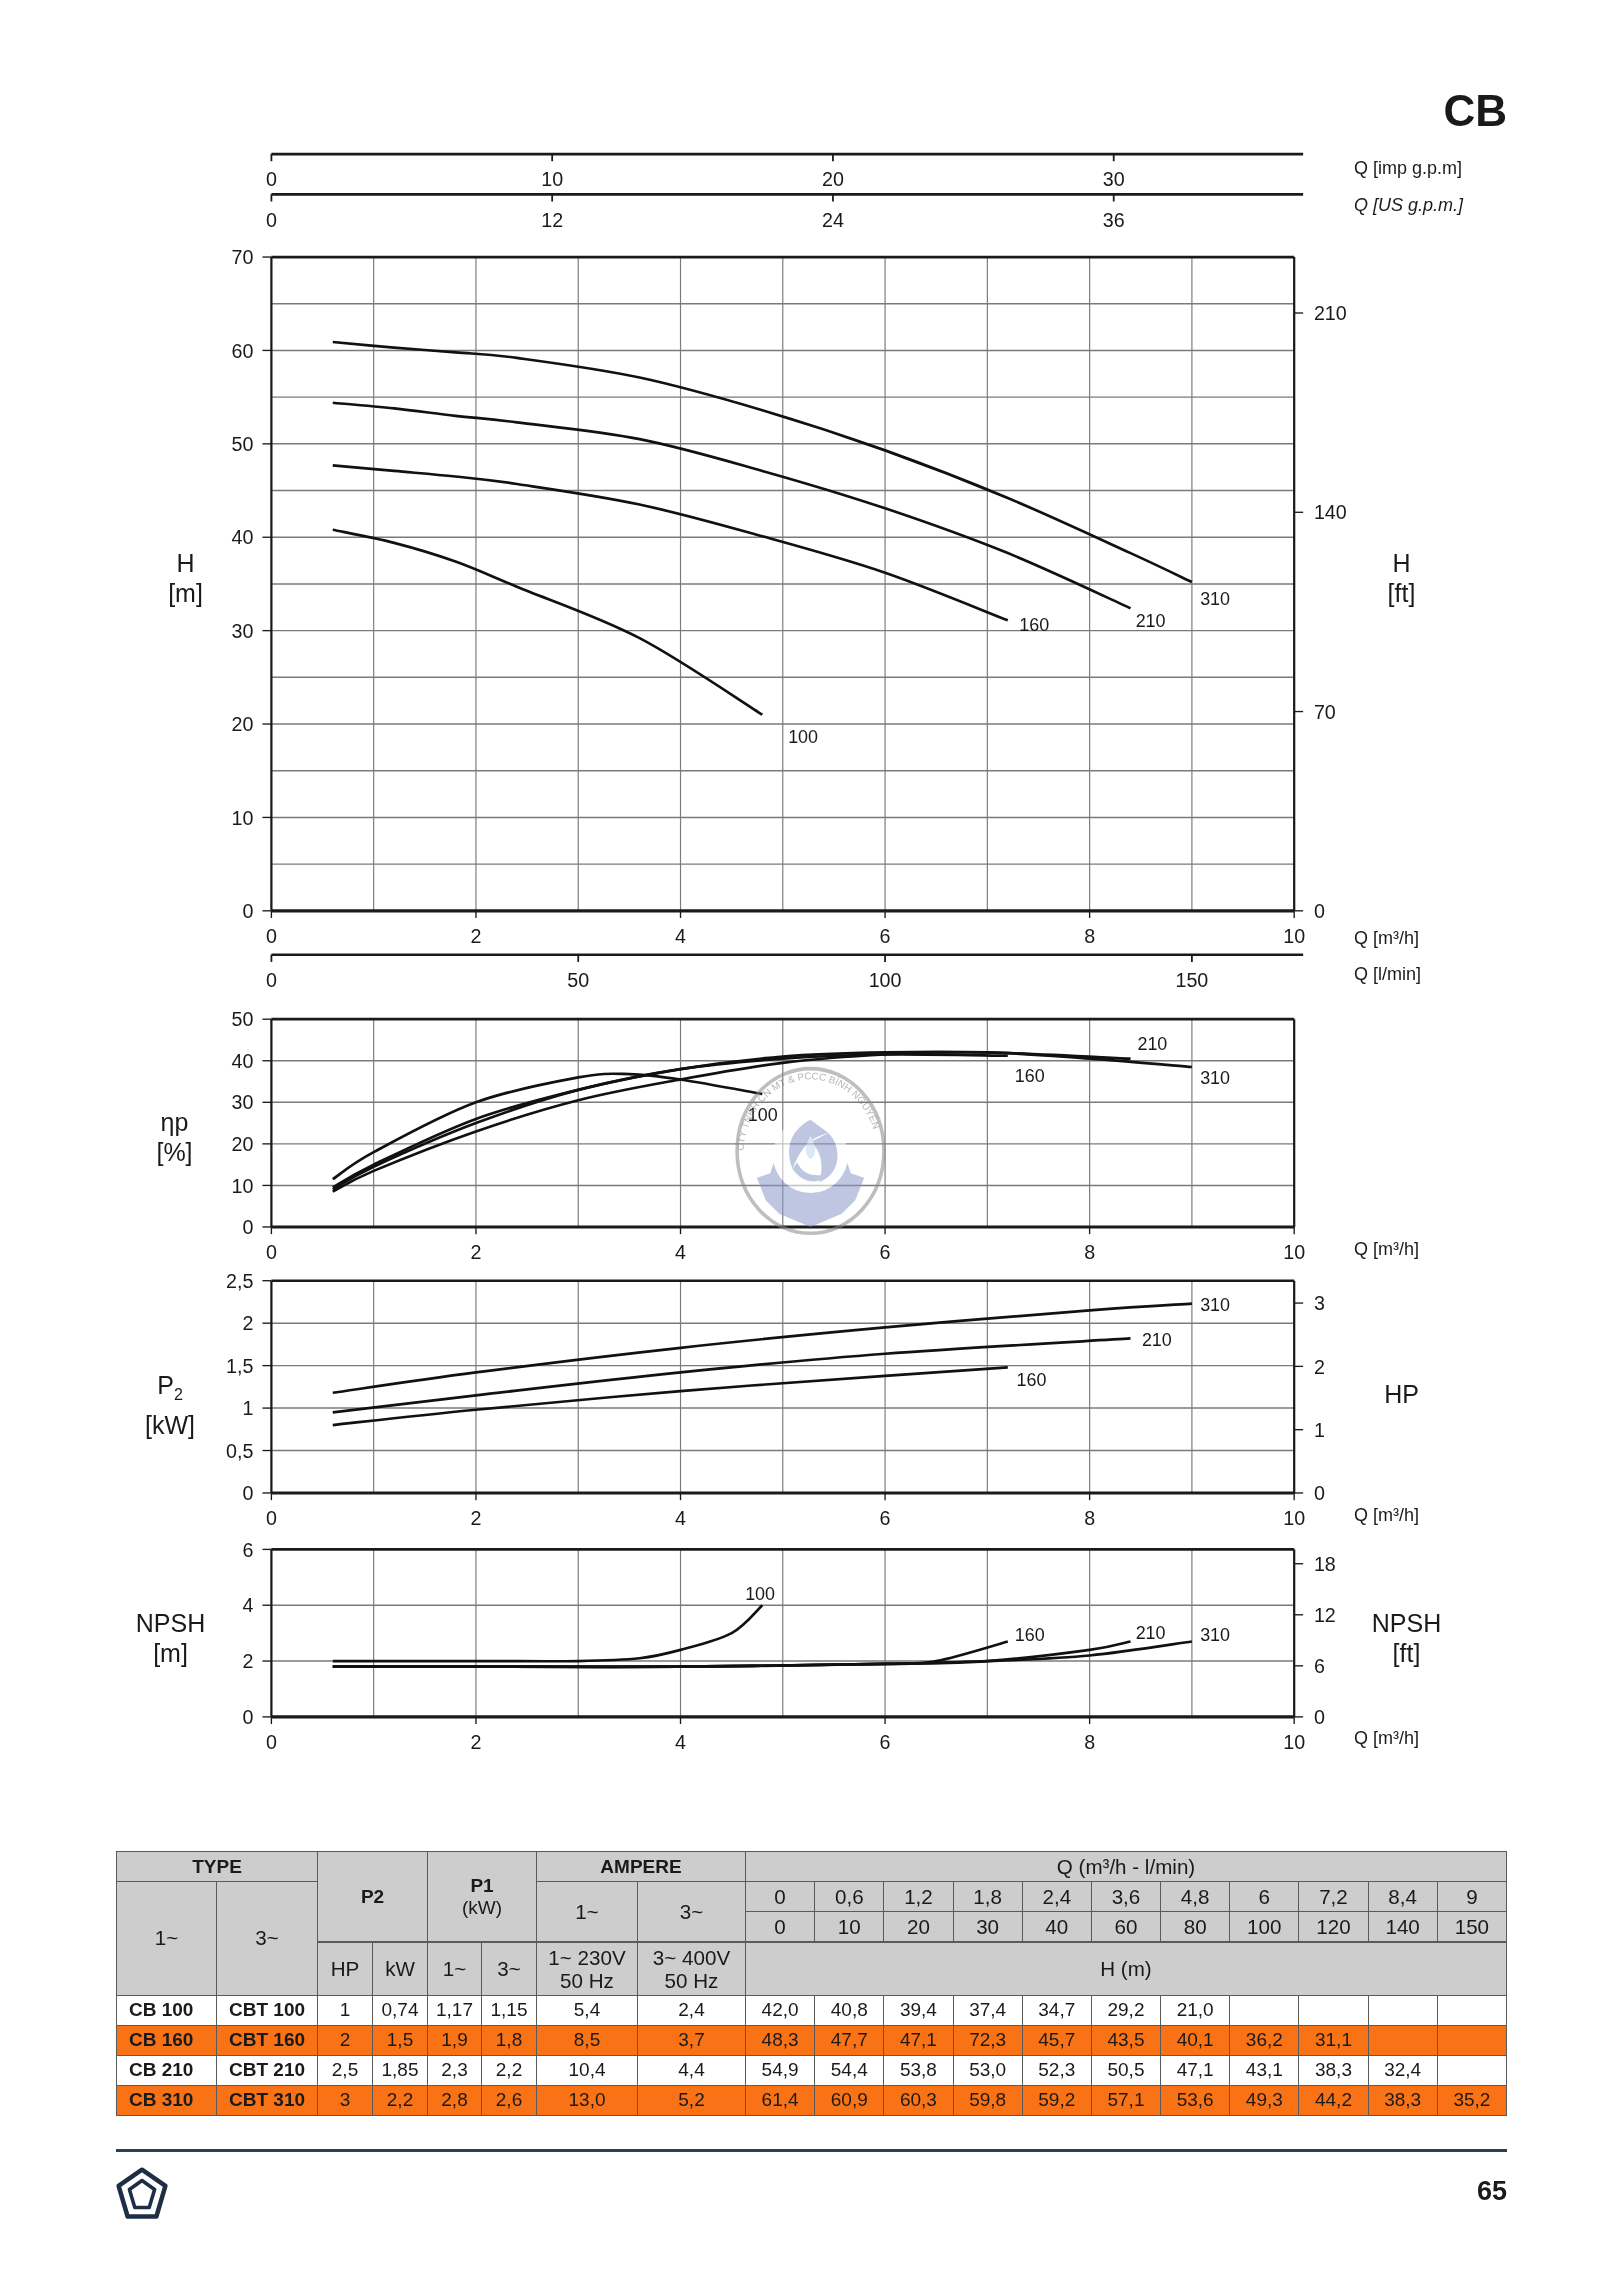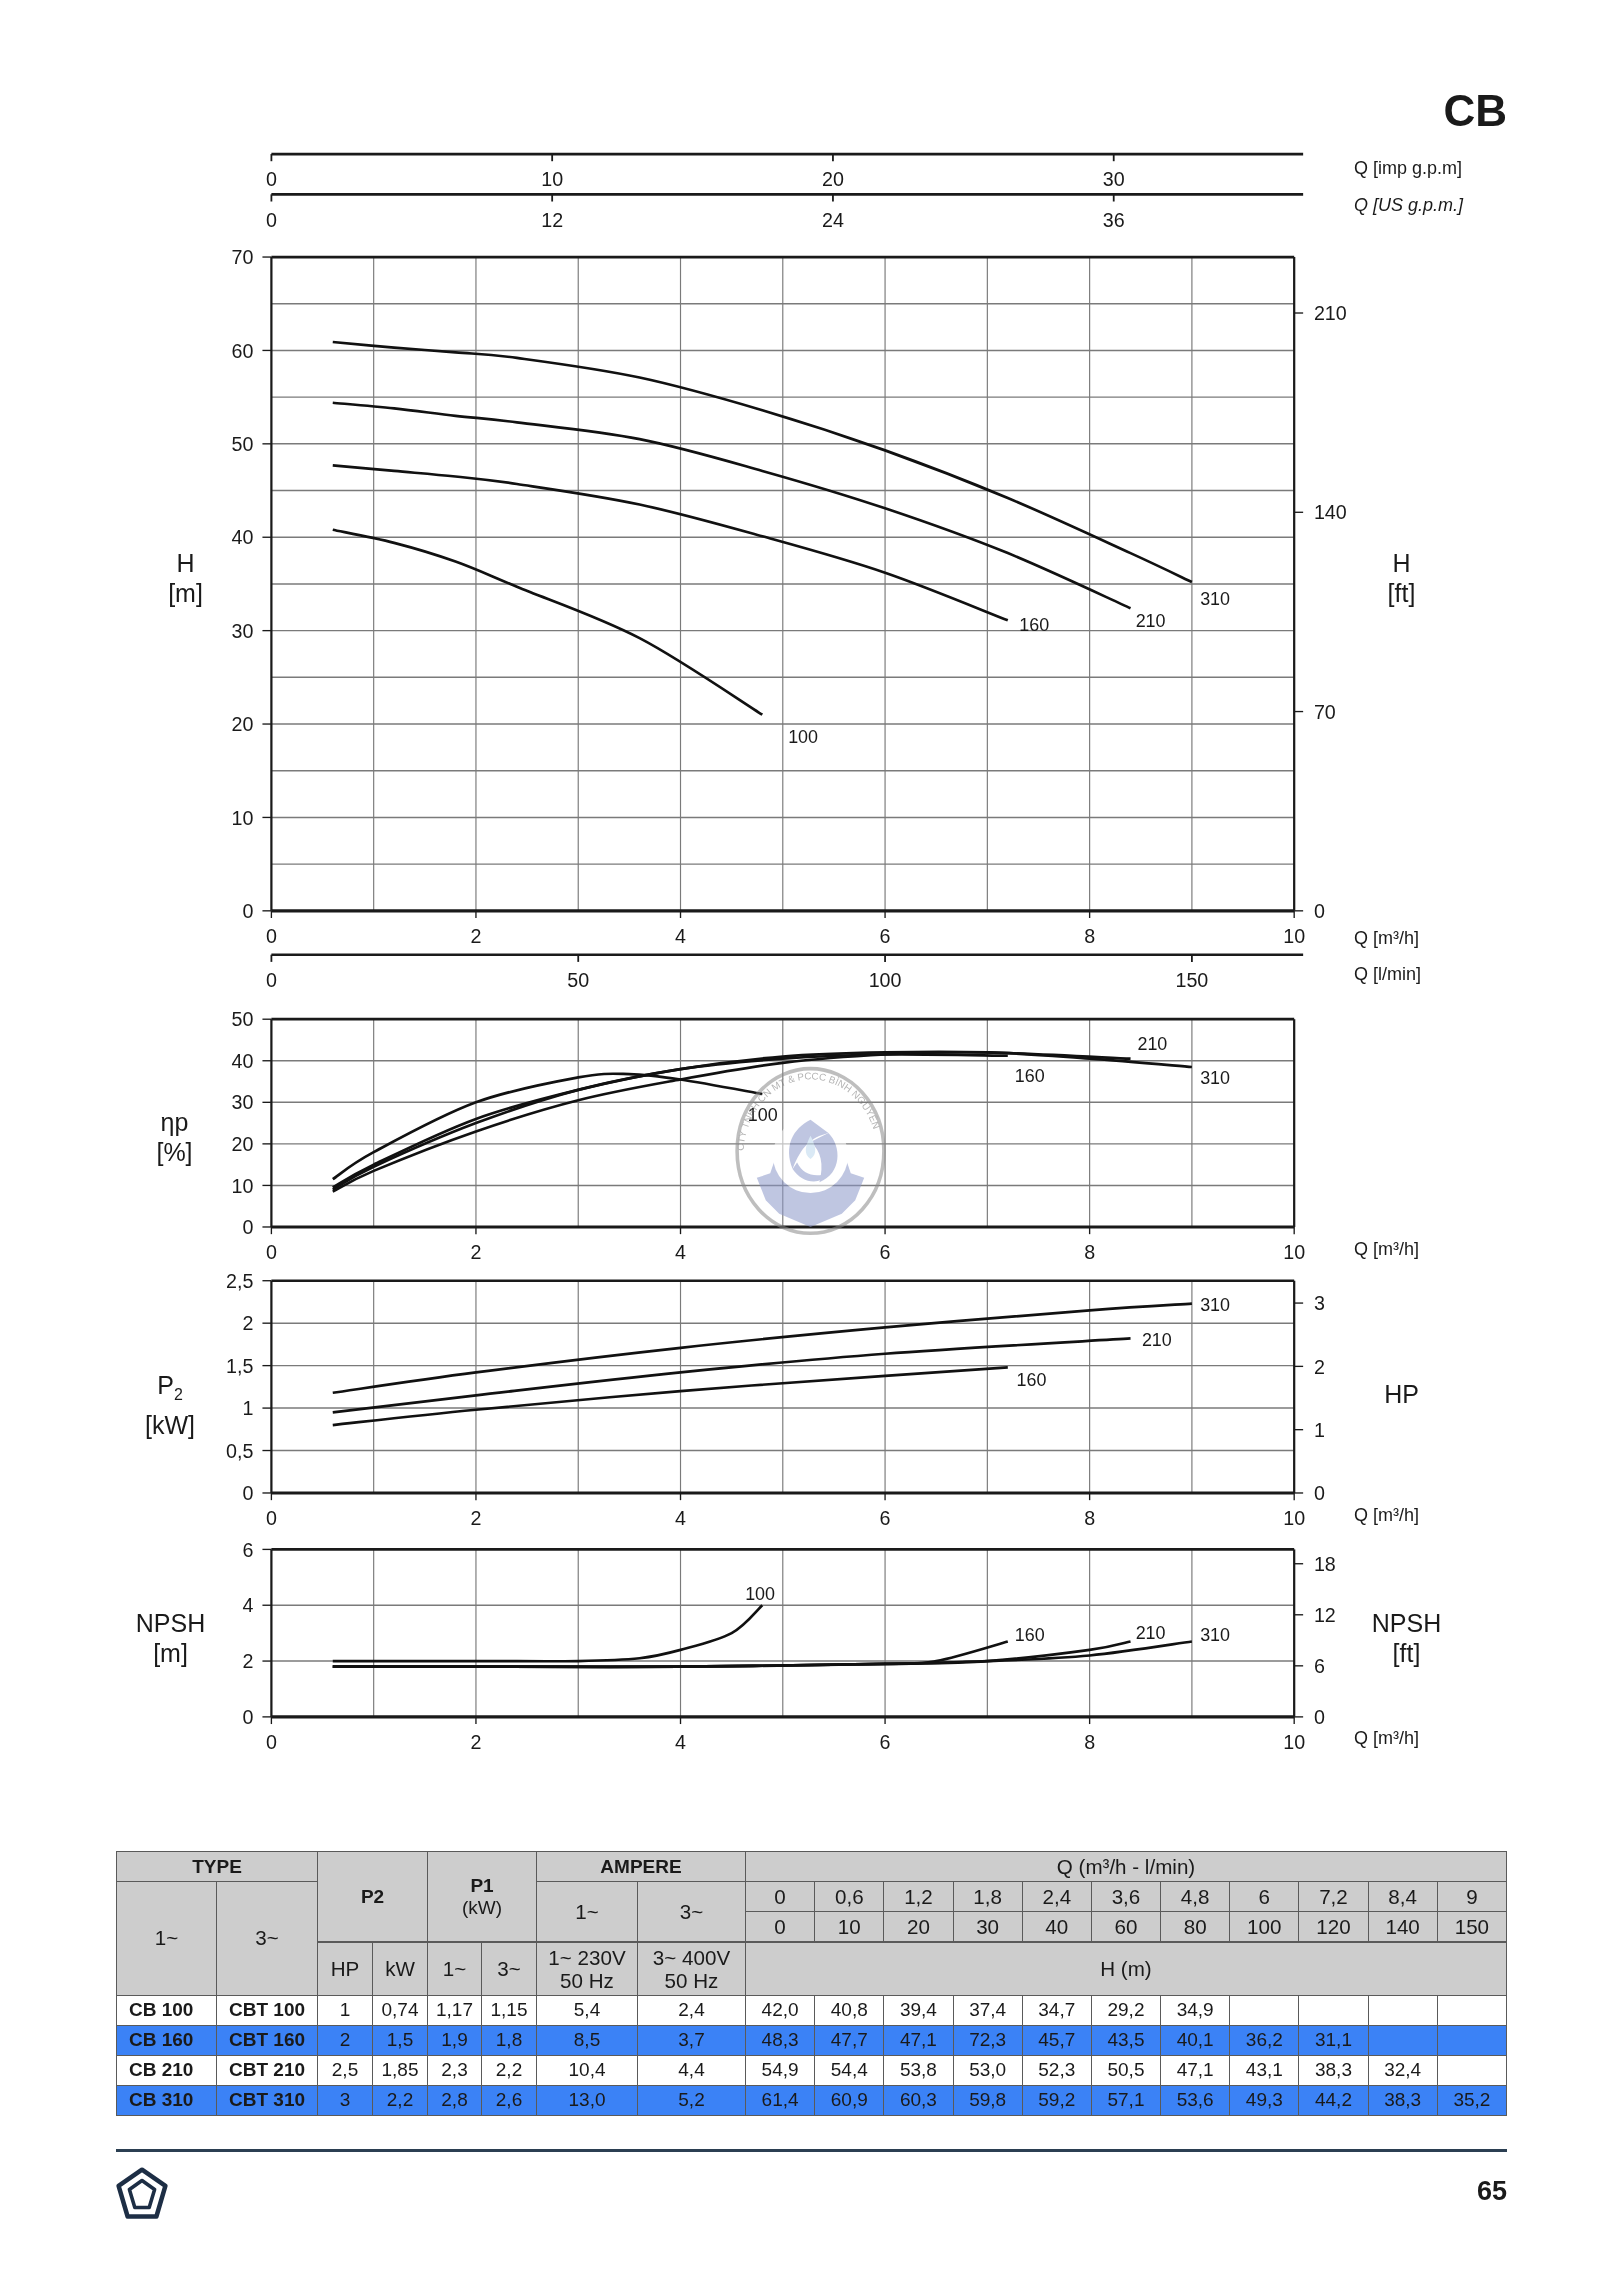--- a/index.html
+++ b/index.html
@@ -433,7 +433,7 @@
         <td>37,4</td>
         <td>34,7</td>
         <td>29,2</td>
-        <td>34,9</td>
+        <td>21,0</td>
         <td></td>
         <td></td>
         <td></td>

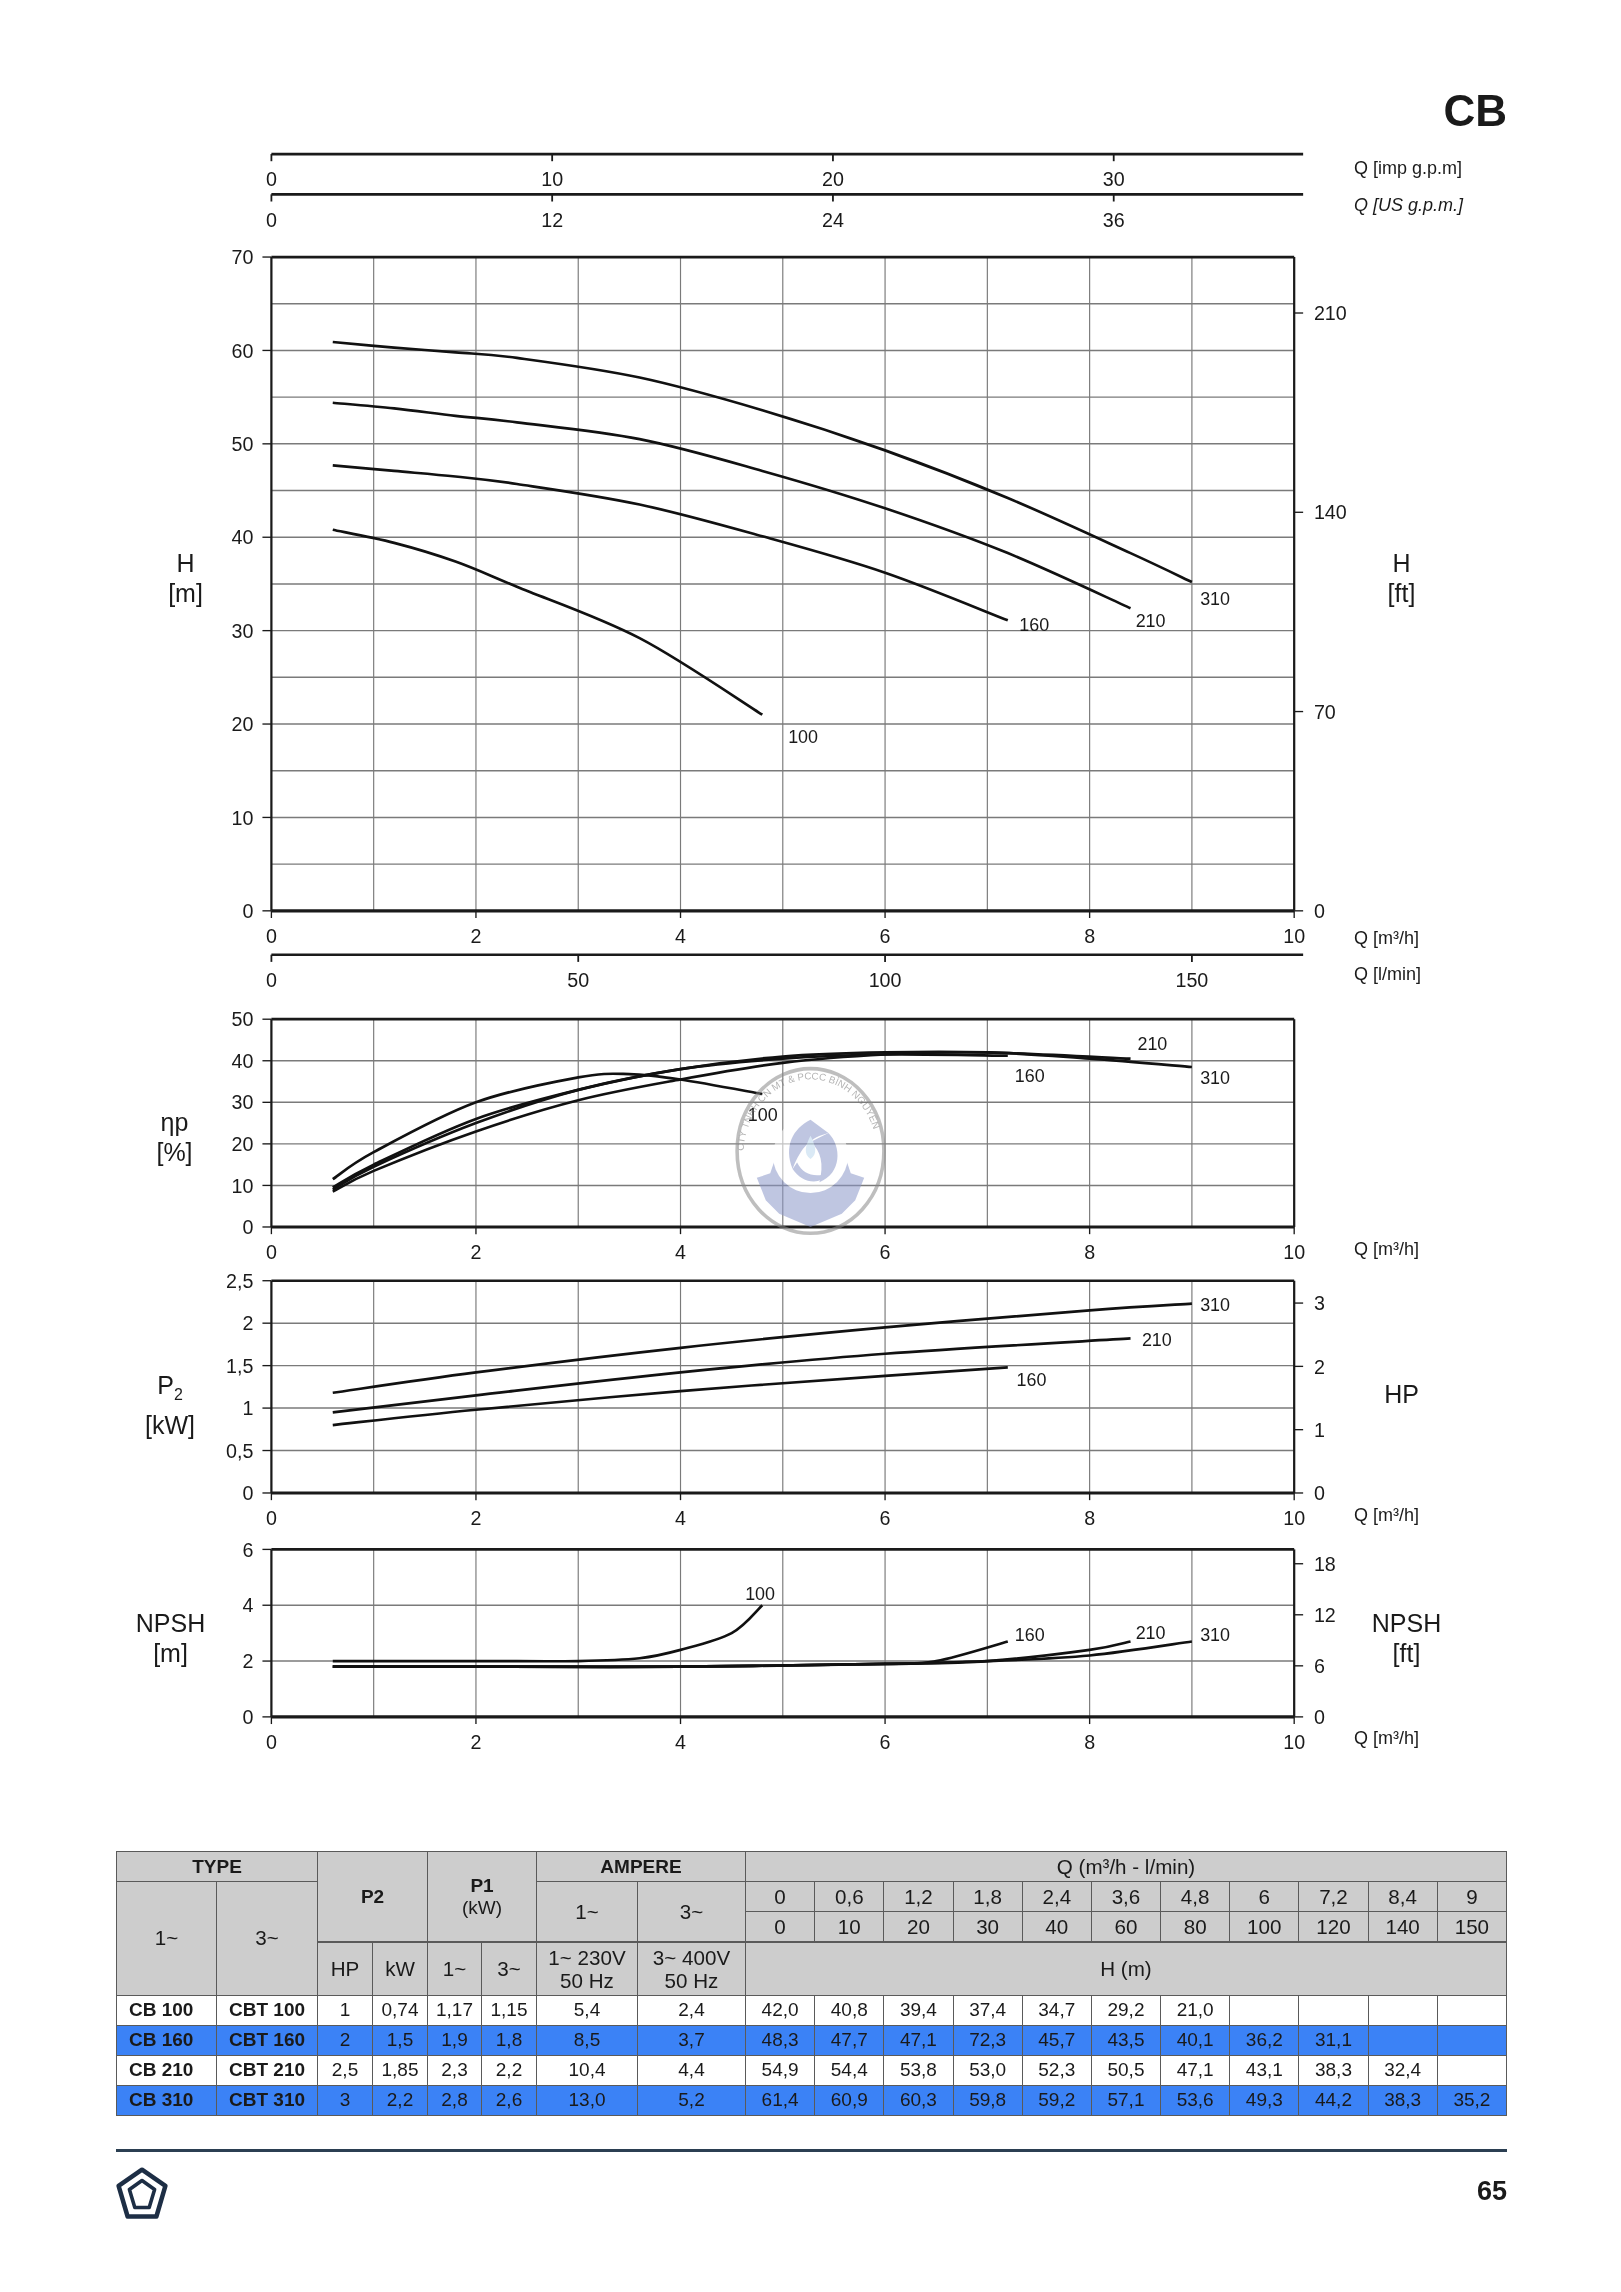--- a/index.html
+++ b/index.html
@@ -16,7 +16,7 @@
   table.spec td.hd { background: #cdcdcd; font-weight: bold; }
   table.spec td.hdn { background: #cdcdcd; font-weight: normal; font-size: 20.6px; }
   table.spec tr.row-odd td { background: #ffffff; }
-  table.spec tr.row-even td { background: #3b82f6; }
+  table.spec tr.row-even td { background: #f97316; }
   table.spec td.type { font-weight: bold; text-align: left; padding-left: 12px; }
   .footer-rule { position: absolute; left: 116px; top: 2149px; width: 1391px; height: 2.7px; background: #2b3f52; }
   .page-no { position: absolute; right: 115px; top: 2176px; font-size: 27px; font-weight: bold; }

